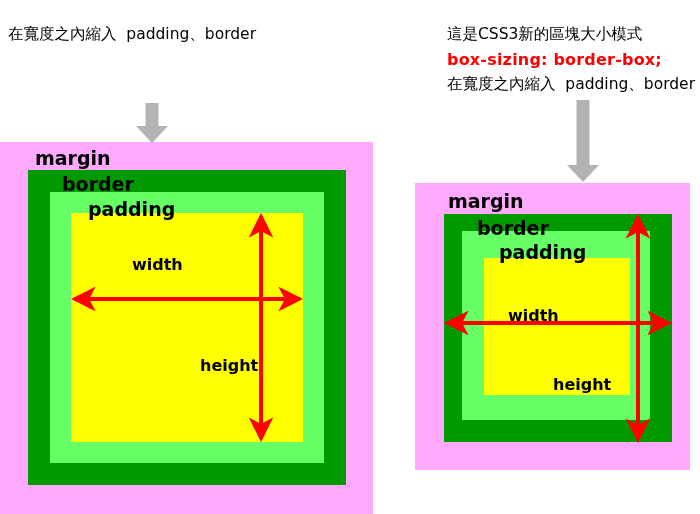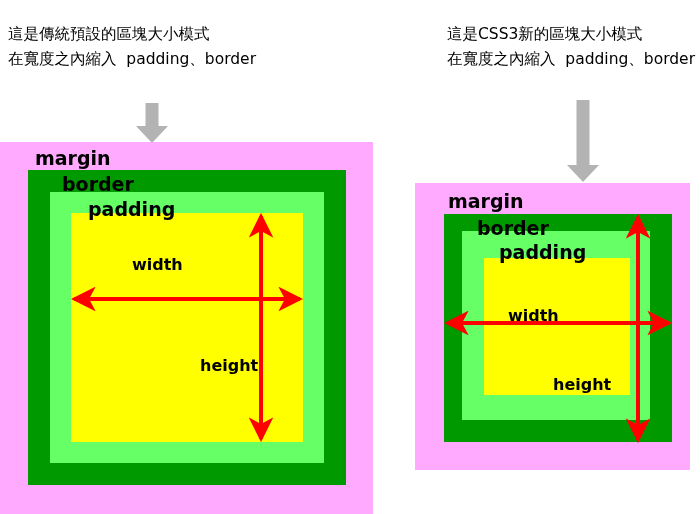--- a/index.html
+++ b/index.html
@@ -113,7 +113,6 @@
 <body>
 
 <div class="caption" id="caption-left">
-  <div class="line">這是傳統預設的區塊大小模式</div>
   <div class="line">在寬度之內縮入  padding、border</div>
 </div>
 

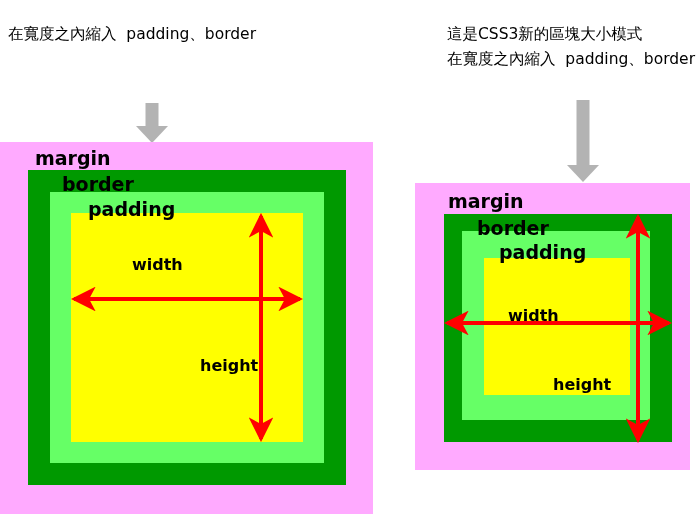--- a/index.html
+++ b/index.html
@@ -118,6 +118,7 @@
 
 <div class="caption" id="caption-right">
   <div class="line">這是CSS3新的區塊大小模式</div>
+  <div class="line code">box-sizing: border-box;</div>
   <div class="line">在寬度之內縮入  padding、border</div>
 </div>
 

